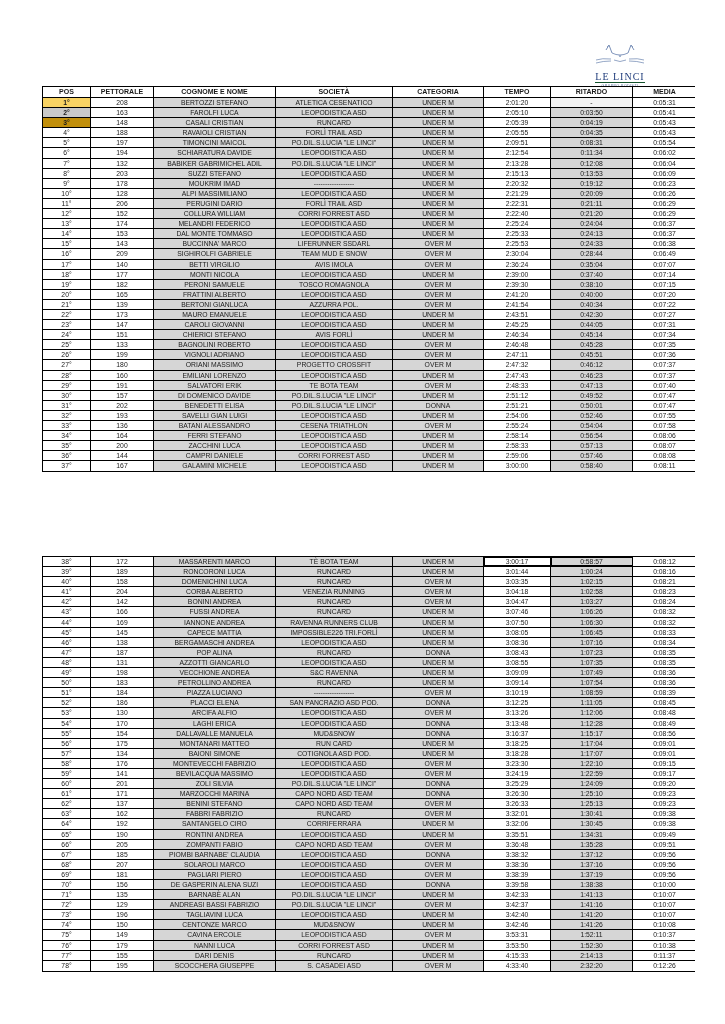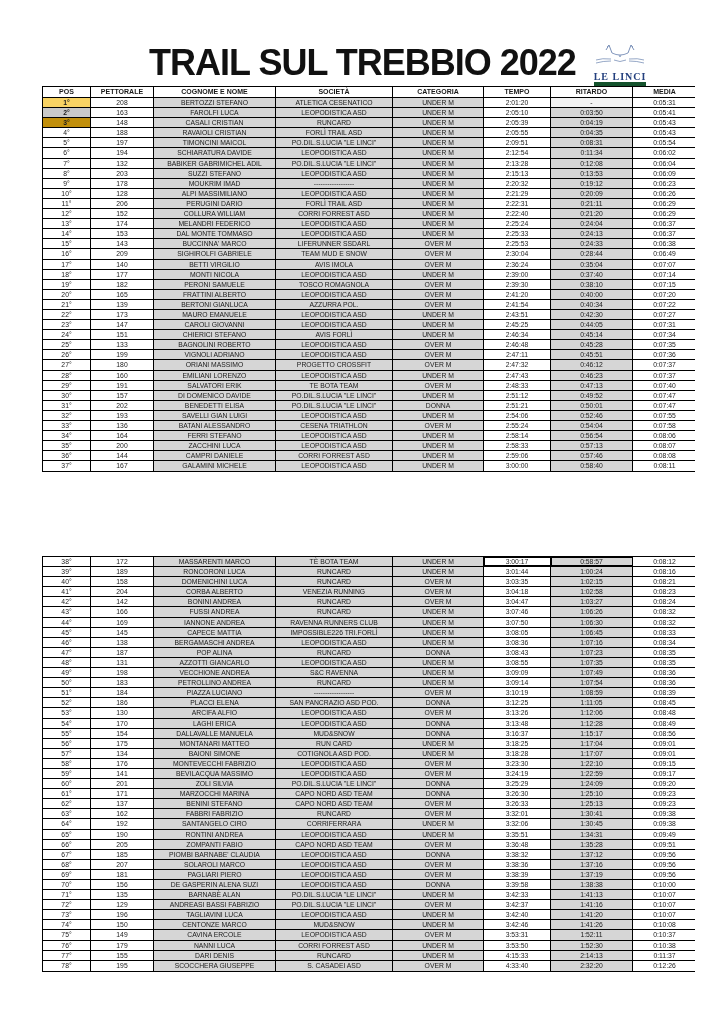--- a/index.html
+++ b/index.html
@@ -54,7 +54,6 @@
 
 <div class="page">
 
-  <div class="title">TRAIL SUL TREBBIO 2022</div>
 
   <div class="logo">
     <svg width="52" height="22" viewBox="0 0 52 22">

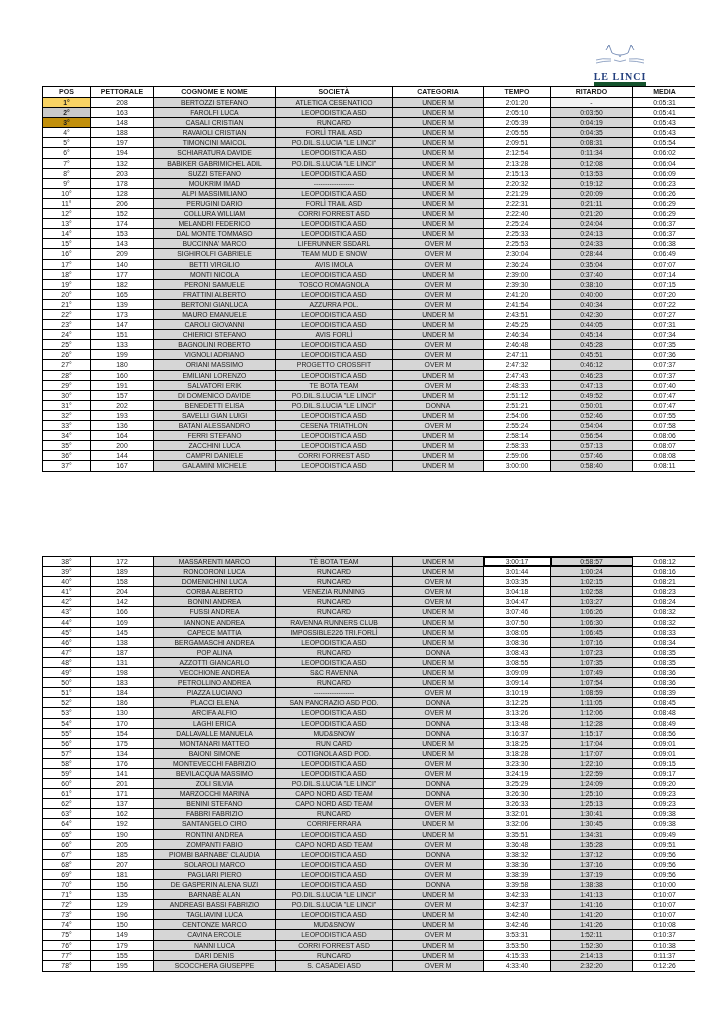--- a/index.html
+++ b/index.html
@@ -16,8 +16,8 @@
   .logo{position:absolute;top:44px;left:575px;width:90px;text-align:center;}
   .logo svg{display:block;margin:0 auto;}
   .logo-name{
-    font-family:"Liberation Serif",serif;font-weight:bold;font-size:10px;
-    letter-spacing:1px;color:#24407e;border-bottom:6px solid #14532d;
+    font-family:"Liberation Serif",serif;font-weight:normal;font-size:10px;
+    letter-spacing:1px;color:#24407e;border-bottom:1px solid #14532d;
     display:inline-block;padding-bottom:0px;line-height:10px;
   }
   .logo-sub{

